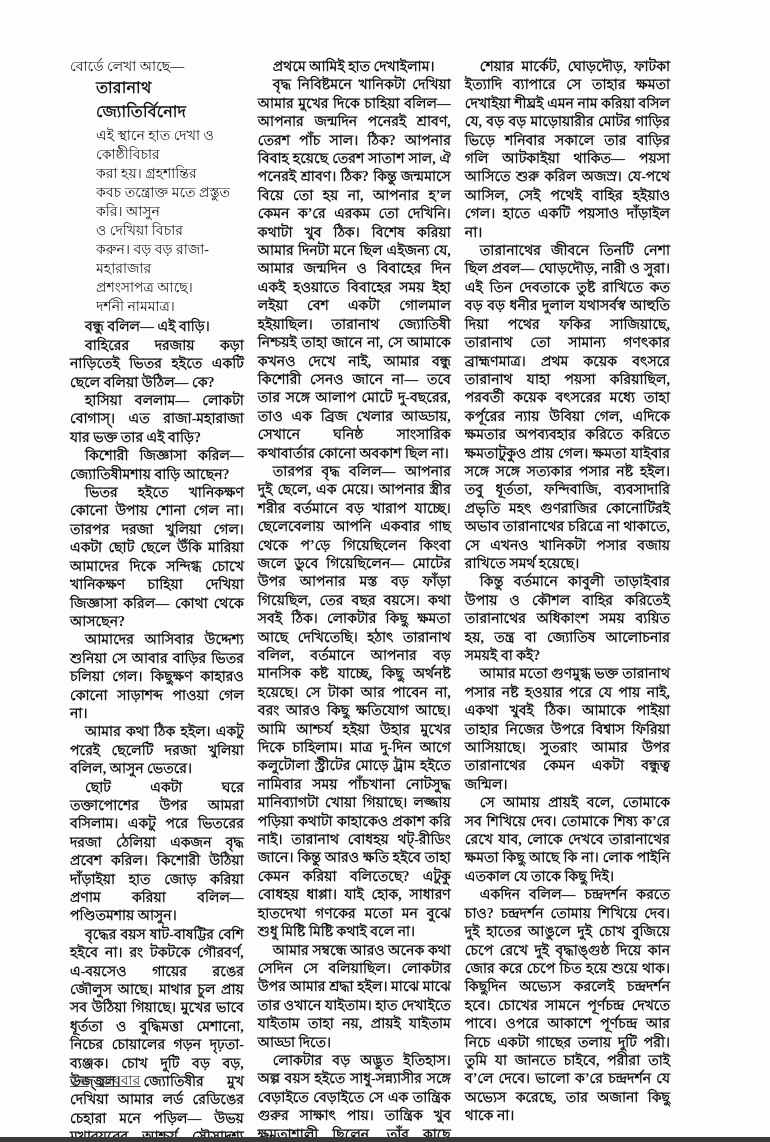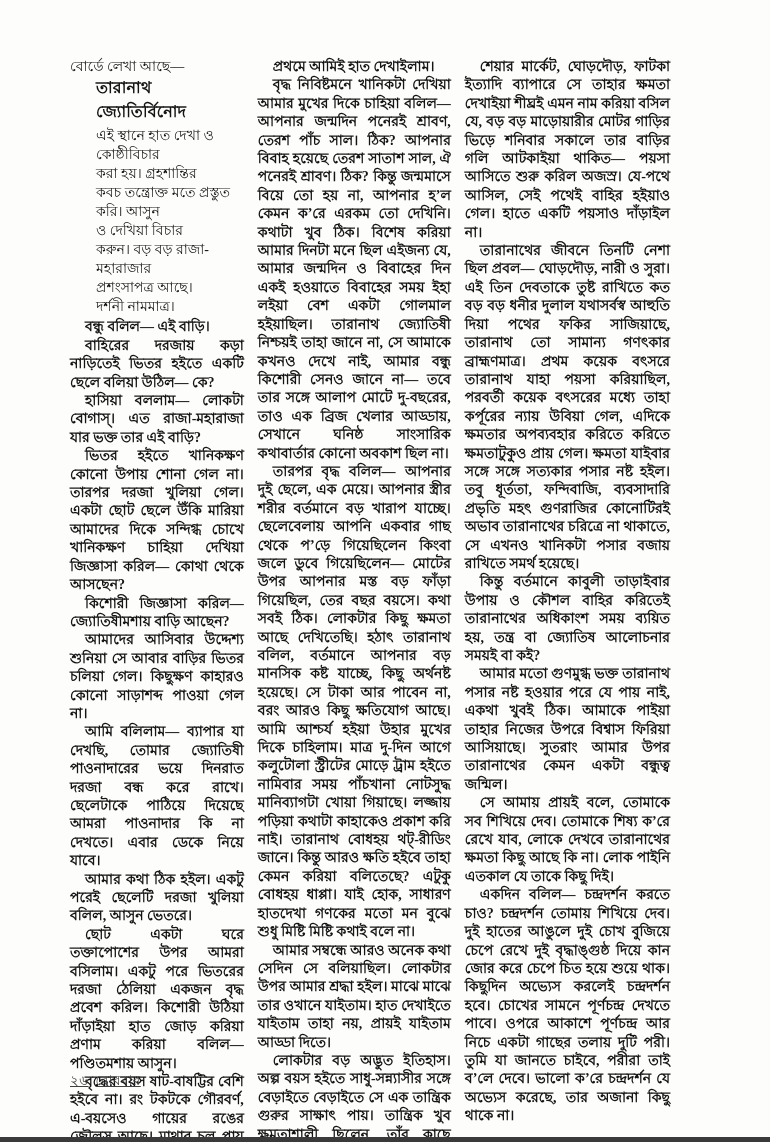--- a/index.html
+++ b/index.html
@@ -80,8 +80,8 @@
       <p class="para indent">বন্ধু বলিল— এই বাড়ি।</p>
       <p class="para indent">বাহিরের দরজায় কড়া নাড়িতেই ভিতর হইতে একটি ছেলে বলিয়া উঠিল— কে?</p>
       <p class="para indent">হাসিয়া বললাম— লোকটা বোগাস্‌। এত রাজা-মহারাজা যার ভক্ত তার এই বাড়ি?</p>
+      <p class="para indent">কিশোরী জিজ্ঞাসা করিল— জ্যোতিষীমশায় বাড়ি আছেন?</p>
       <p class="para indent">ভিতর হইতে খানিকক্ষণ কোনো উপায় শোনা গেল না। তারপর দরজা খুলিয়া গেল। একটা ছোট ছেলে উঁকি মারিয়া আমাদের দিকে সন্দিগ্ধ চোখে খানিকক্ষণ চাহিয়া দেখিয়া জিজ্ঞাসা করিল— কোথা থেকে আসছেন?</p>
-      <p class="para indent">কিশোরী জিজ্ঞাসা করিল— জ্যোতিষীমশায় বাড়ি আছেন?</p>
       <p class="para indent">আমাদের আসিবার উদ্দেশ্য শুনিয়া সে আবার বাড়ির ভিতর চলিয়া গেল। কিছুক্ষণ কাহারও কোনো সাড়াশব্দ পাওয়া গেল না।</p>
       <p class="para indent">আমি বলিলাম— ব্যাপার যা দেখছি, তোমার জ্যোতিষী পাওনাদারের ভয়ে দিনরাত দরজা বন্ধ করে রাখে। ছেলেটাকে পাঠিয়ে দিয়েছে আমরা পাওনাদার কি না দেখতে। এবার ডেকে নিয়ে যাবে।</p>
       <p class="para indent">আমার কথা ঠিক হইল। একটু পরেই ছেলেটি দরজা খুলিয়া বলিল, আসুন ভেতরে।</p>

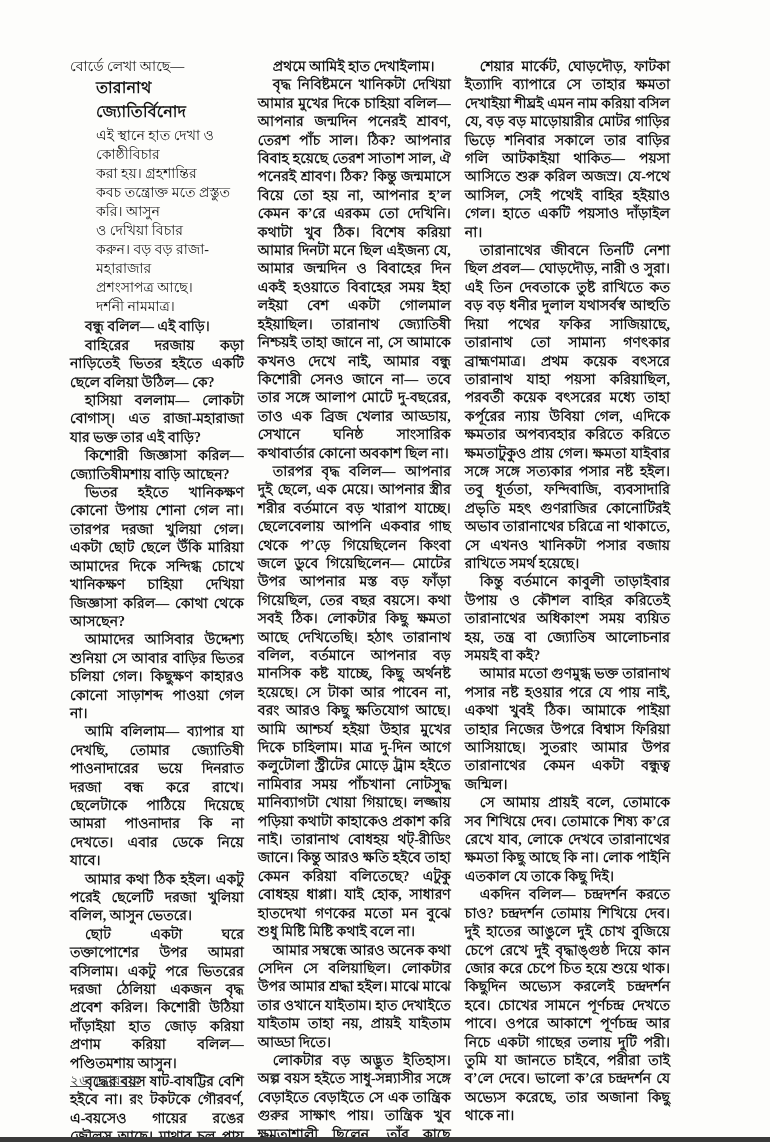--- a/index.html
+++ b/index.html
@@ -83,7 +83,6 @@
       <p class="para indent">কিশোরী জিজ্ঞাসা করিল— জ্যোতিষীমশায় বাড়ি আছেন?</p>
       <p class="para indent">ভিতর হইতে খানিকক্ষণ কোনো উপায় শোনা গেল না। তারপর দরজা খুলিয়া গেল। একটা ছোট ছেলে উঁকি মারিয়া আমাদের দিকে সন্দিগ্ধ চোখে খানিকক্ষণ চাহিয়া দেখিয়া জিজ্ঞাসা করিল— কোথা থেকে আসছেন?</p>
       <p class="para indent">আমাদের আসিবার উদ্দেশ্য শুনিয়া সে আবার বাড়ির ভিতর চলিয়া গেল। কিছুক্ষণ কাহারও কোনো সাড়াশব্দ পাওয়া গেল না।</p>
-      <p class="para indent">আমি বলিলাম— ব্যাপার যা দেখছি, তোমার জ্যোতিষী পাওনাদারের ভয়ে দিনরাত দরজা বন্ধ করে রাখে। ছেলেটাকে পাঠিয়ে দিয়েছে আমরা পাওনাদার কি না দেখতে। এবার ডেকে নিয়ে যাবে।</p>
       <p class="para indent">আমার কথা ঠিক হইল। একটু পরেই ছেলেটি দরজা খুলিয়া বলিল, আসুন ভেতরে।</p>
       <p class="para indent">ছোট একটা ঘরে তক্তাপোশের উপর আমরা বসিলাম। একটু পরে ভিতরের দরজা ঠেলিয়া একজন বৃদ্ধ প্রবেশ করিল। কিশোরী উঠিয়া দাঁড়াইয়া হাত জোড় করিয়া প্রণাম করিয়া বলিল— পণ্ডিতমশায় আসুন।</p>
       <p class="para indent">বৃদ্ধের বয়স ষাট-বাষট্টির বেশি হইবে না। রং টকটকে গৌরবর্ণ, এ-বয়সেও গায়ের রঙের জৌলুস আছে। মাথার চুল প্রায় সব উঠিয়া গিয়াছে। মুখের ভাবে ধূর্ততা ও বুদ্ধিমত্তা মেশানো, নিচের চোয়ালের গড়ন দৃঢ়তা-ব্যঞ্জক। চোখ দুটি বড় বড়, উজ্জ্বল। জ্যোতিষীর মুখ দেখিয়া আমার লর্ড রেডিঙের চেহারা মনে পড়িল— উভয় মুখাবয়বের আশ্চর্য সৌসাদৃশ্য আছে। কেবল লর্ড রেডিঙের মুখে আত্মপ্রত্যয়ের ভাব আরও অনেক বেশি। আর ইহার চোখের কোণের কুঞ্চিত রেখাবলীর মধ্যে একটু ভরসা-হারানোর ভাব পরিস্ফুট। অর্থাৎ যতটা ভরসা লইয়া জীবনে নামিয়াছিলেন, এখন তাহার যেন</p>

